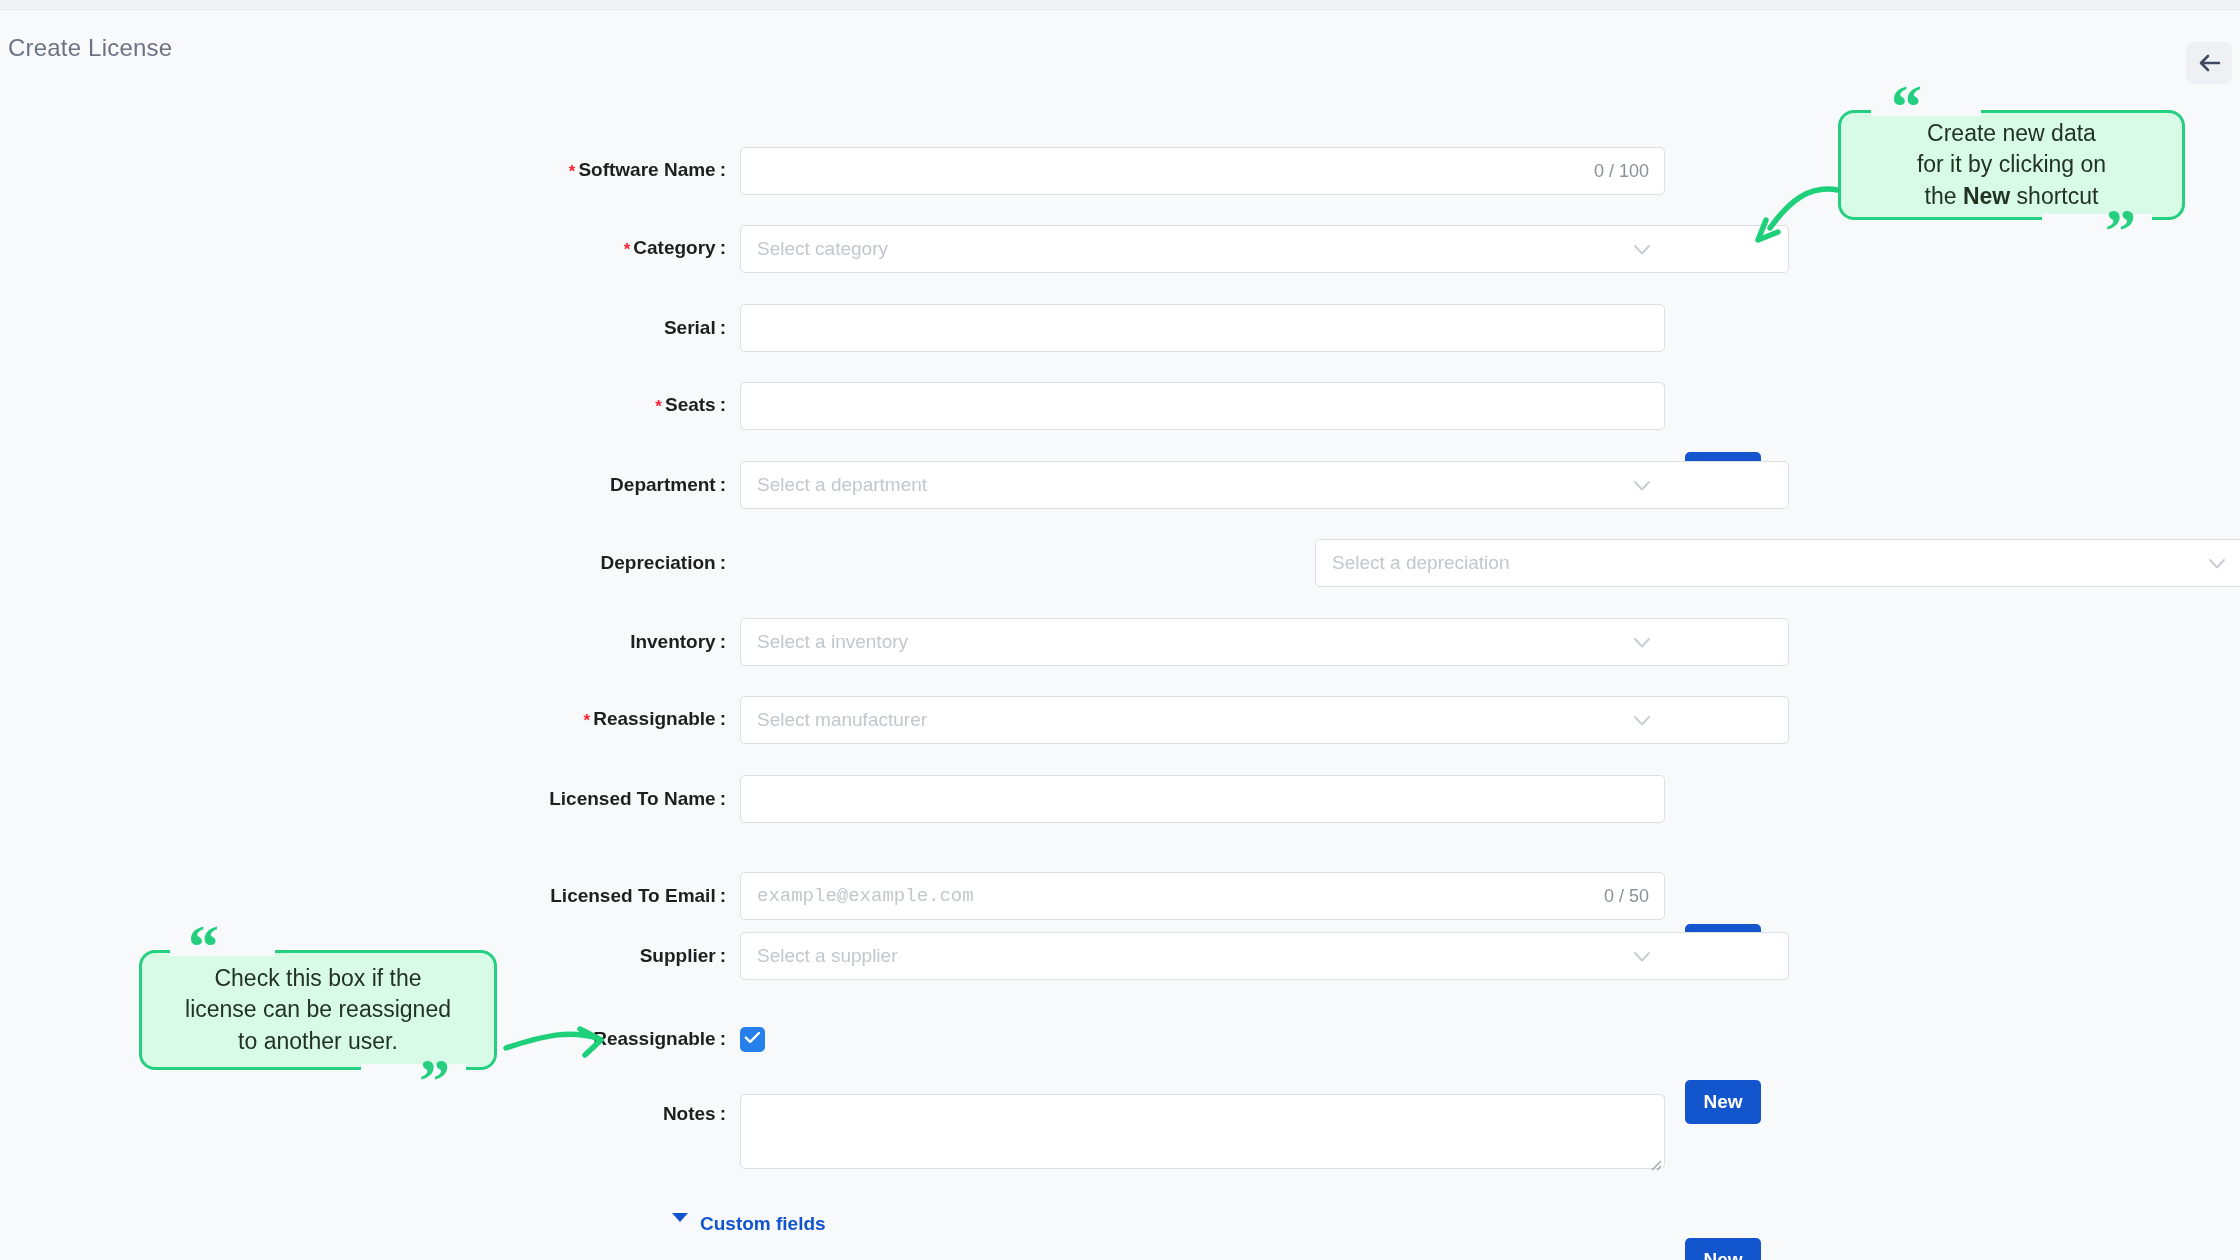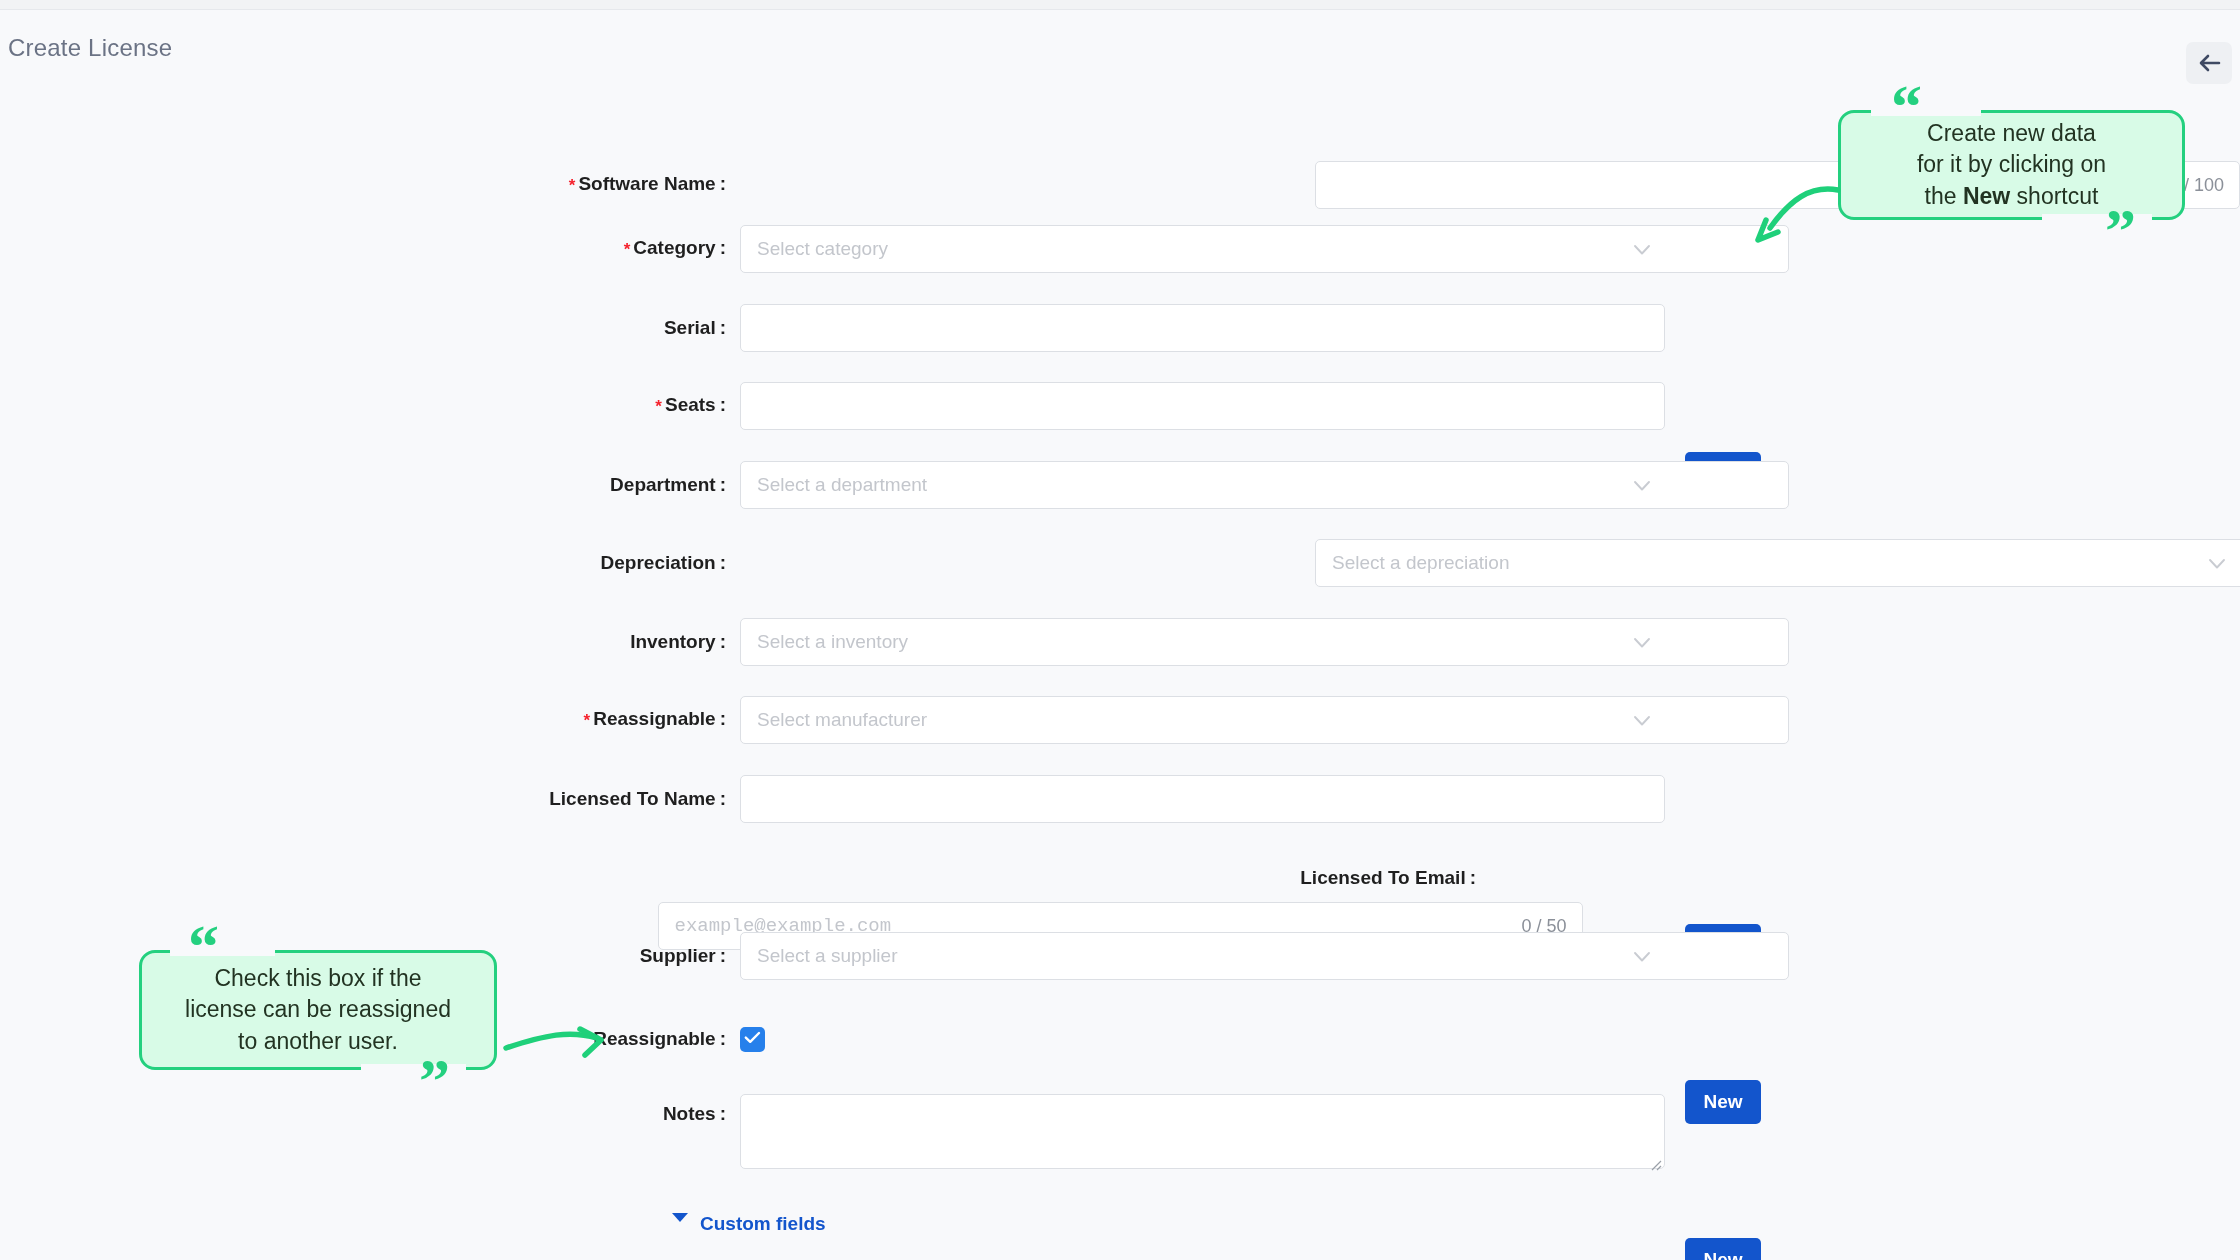--- a/index.html
+++ b/index.html
@@ -154,7 +154,7 @@
 
   <div class="form">
 
-    <div class="row" style="top:161px;justify-content:space-between;">
+    <div class="row" style="top:147px;">
       <div class="label"><span class="req">*</span><span>Software Name</span><span class="colon">:</span></div>
       <div class="ctrl">
         <input class="tinput hasCount" value="" placeholder="" style="">

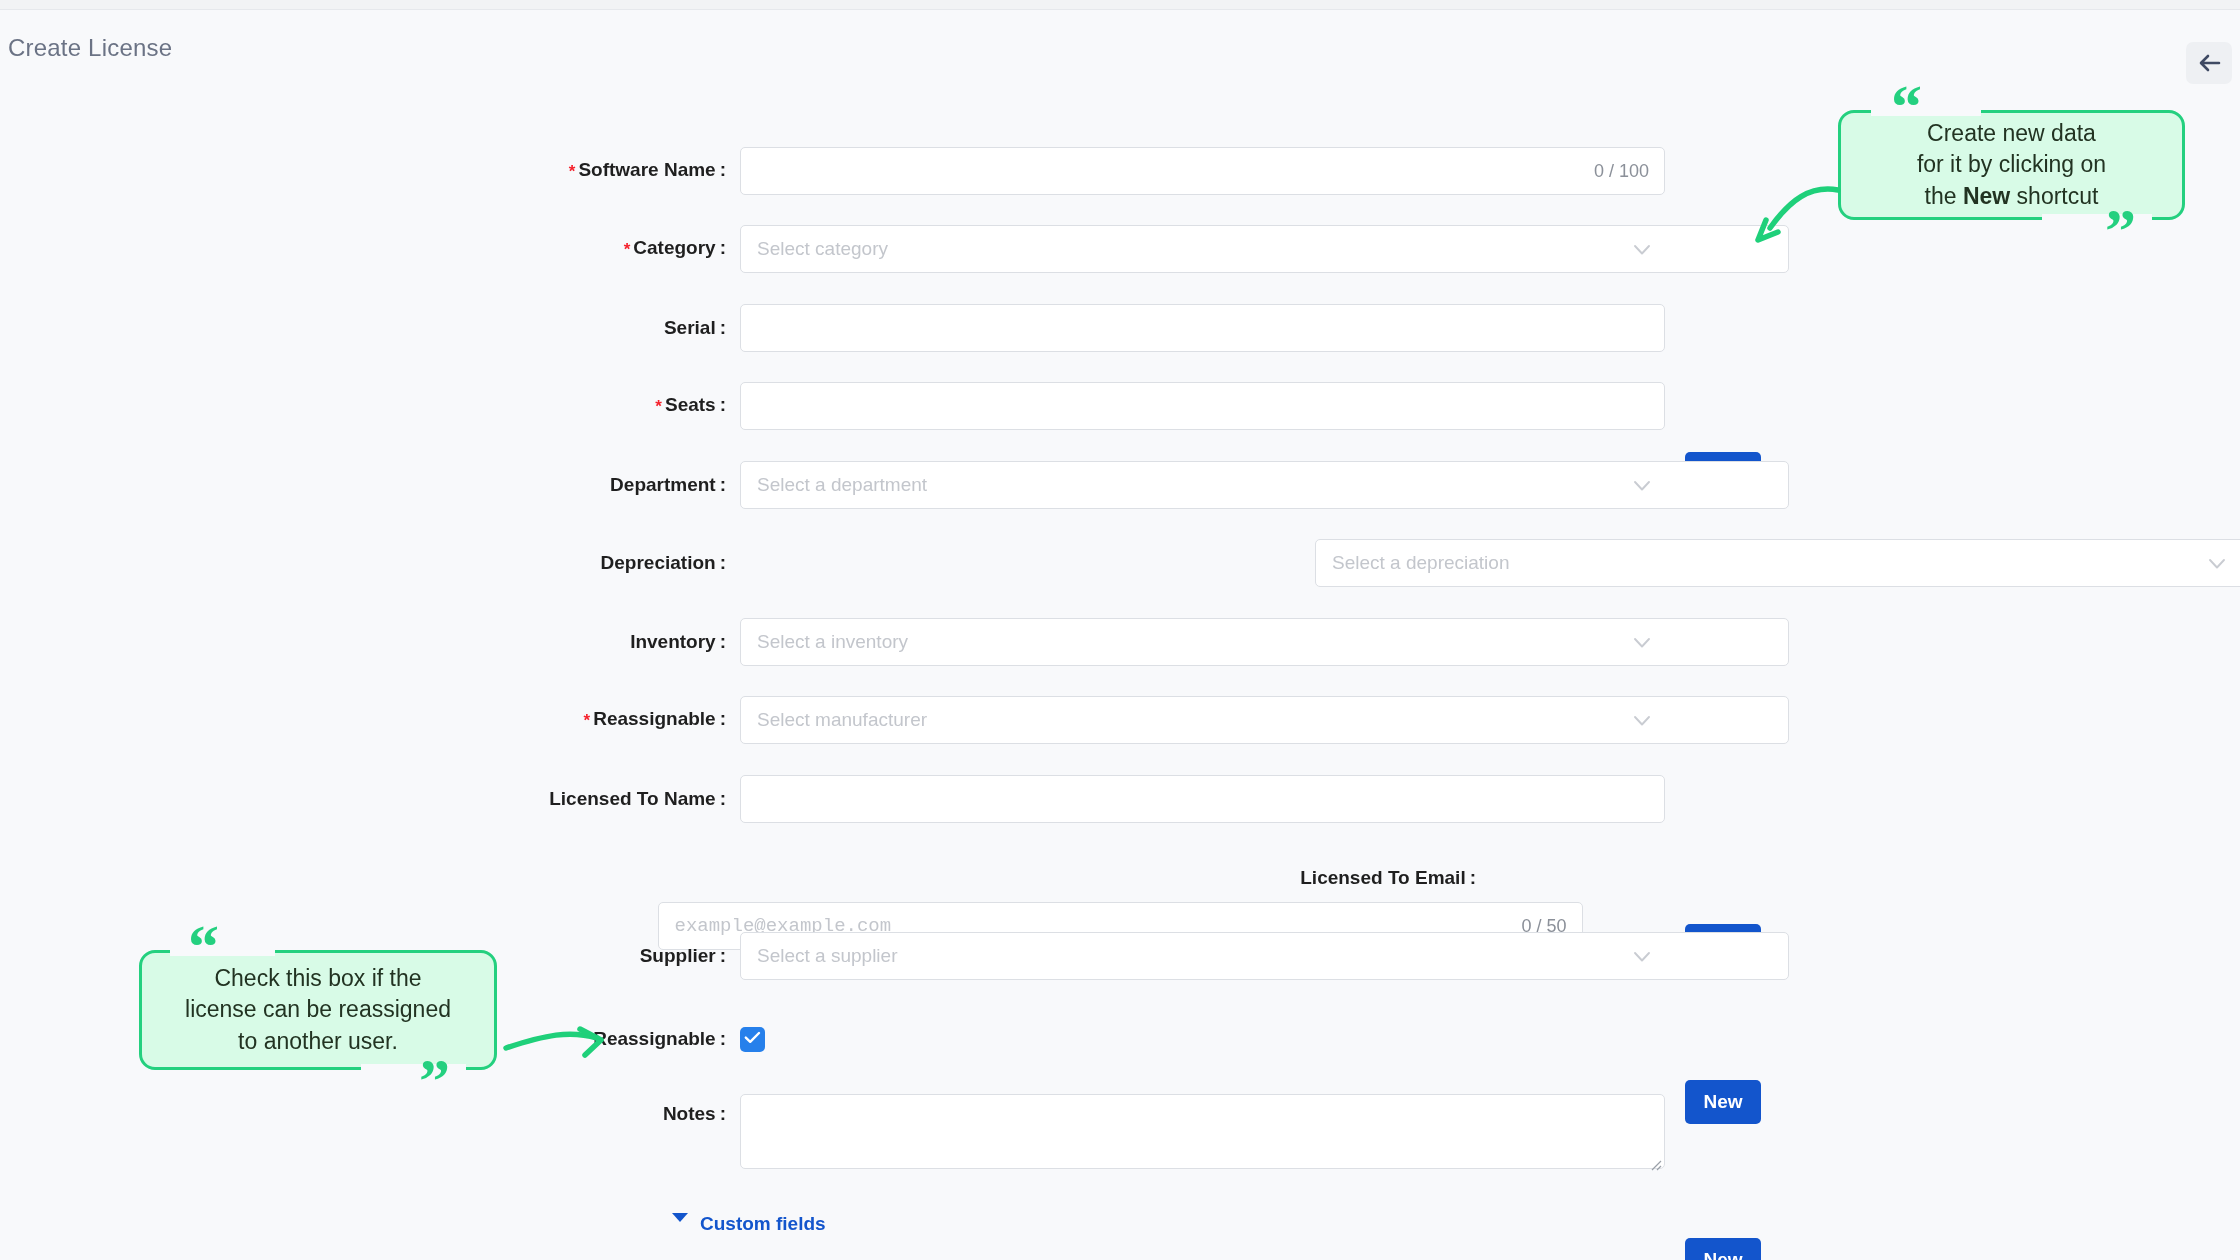--- a/index.html
+++ b/index.html
@@ -258,7 +258,7 @@
       </div>
     </div>
 
-    <div class="row" style="top:854px;flex-direction:column;">
+    <div class="row" style="top:872px;">
       <div class="label"><span>Licensed To Email</span><span class="colon">:</span></div>
       <div class="ctrl">
         <input class="tinput hasCount" value="" placeholder="example@example.com" style="">

